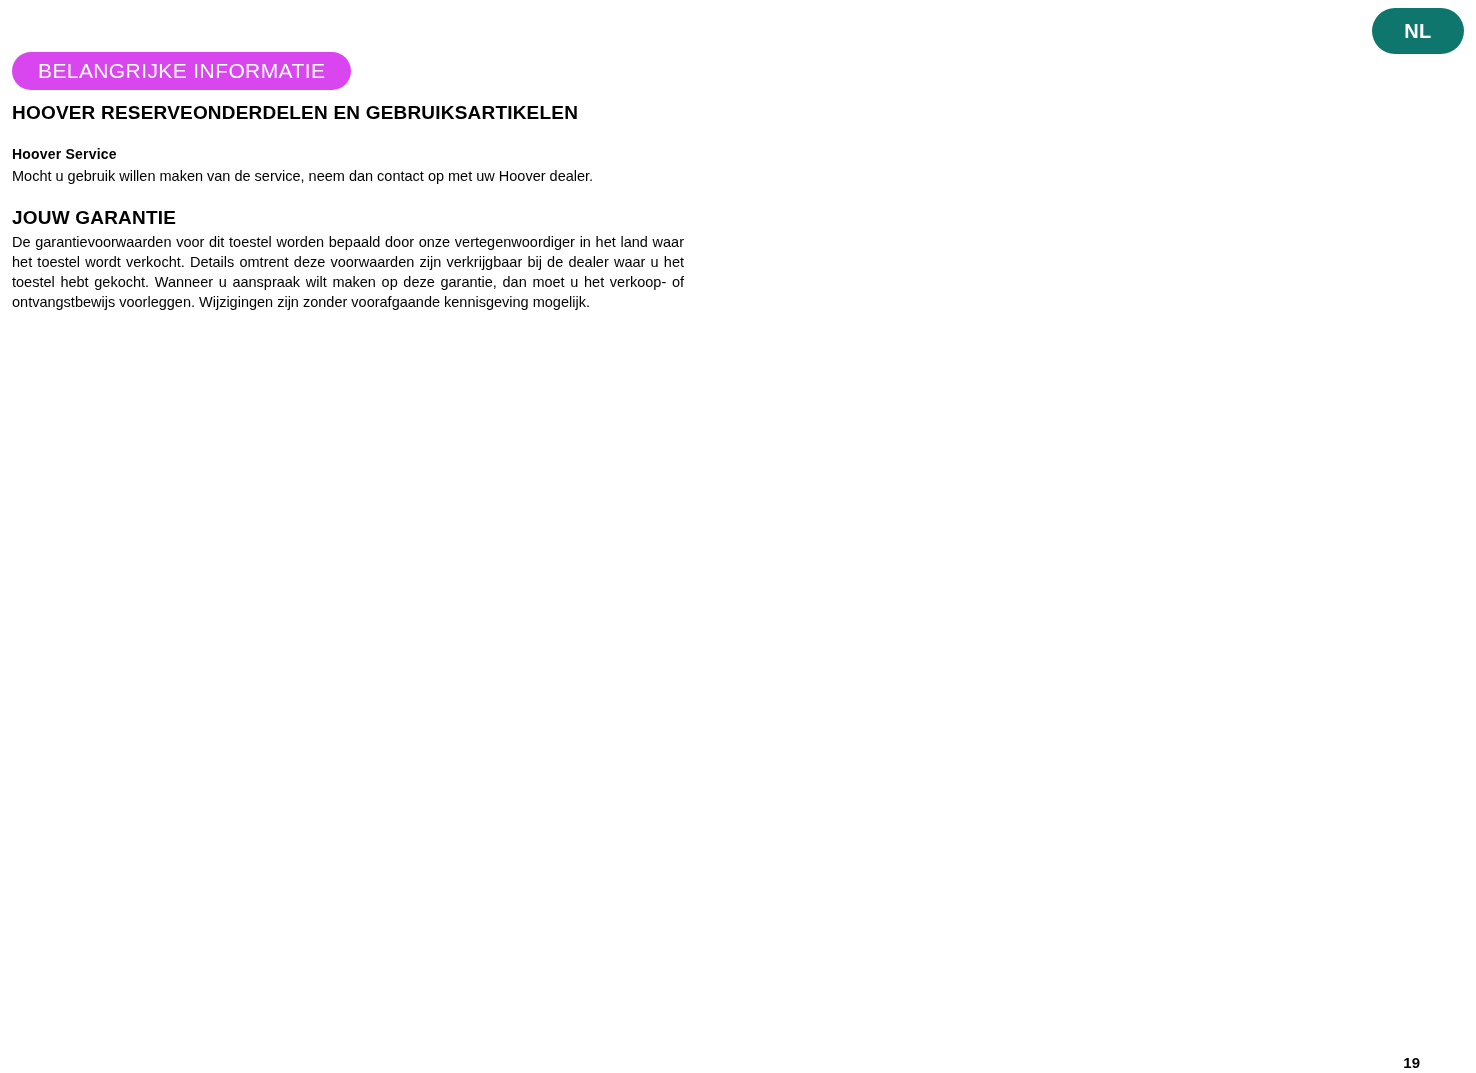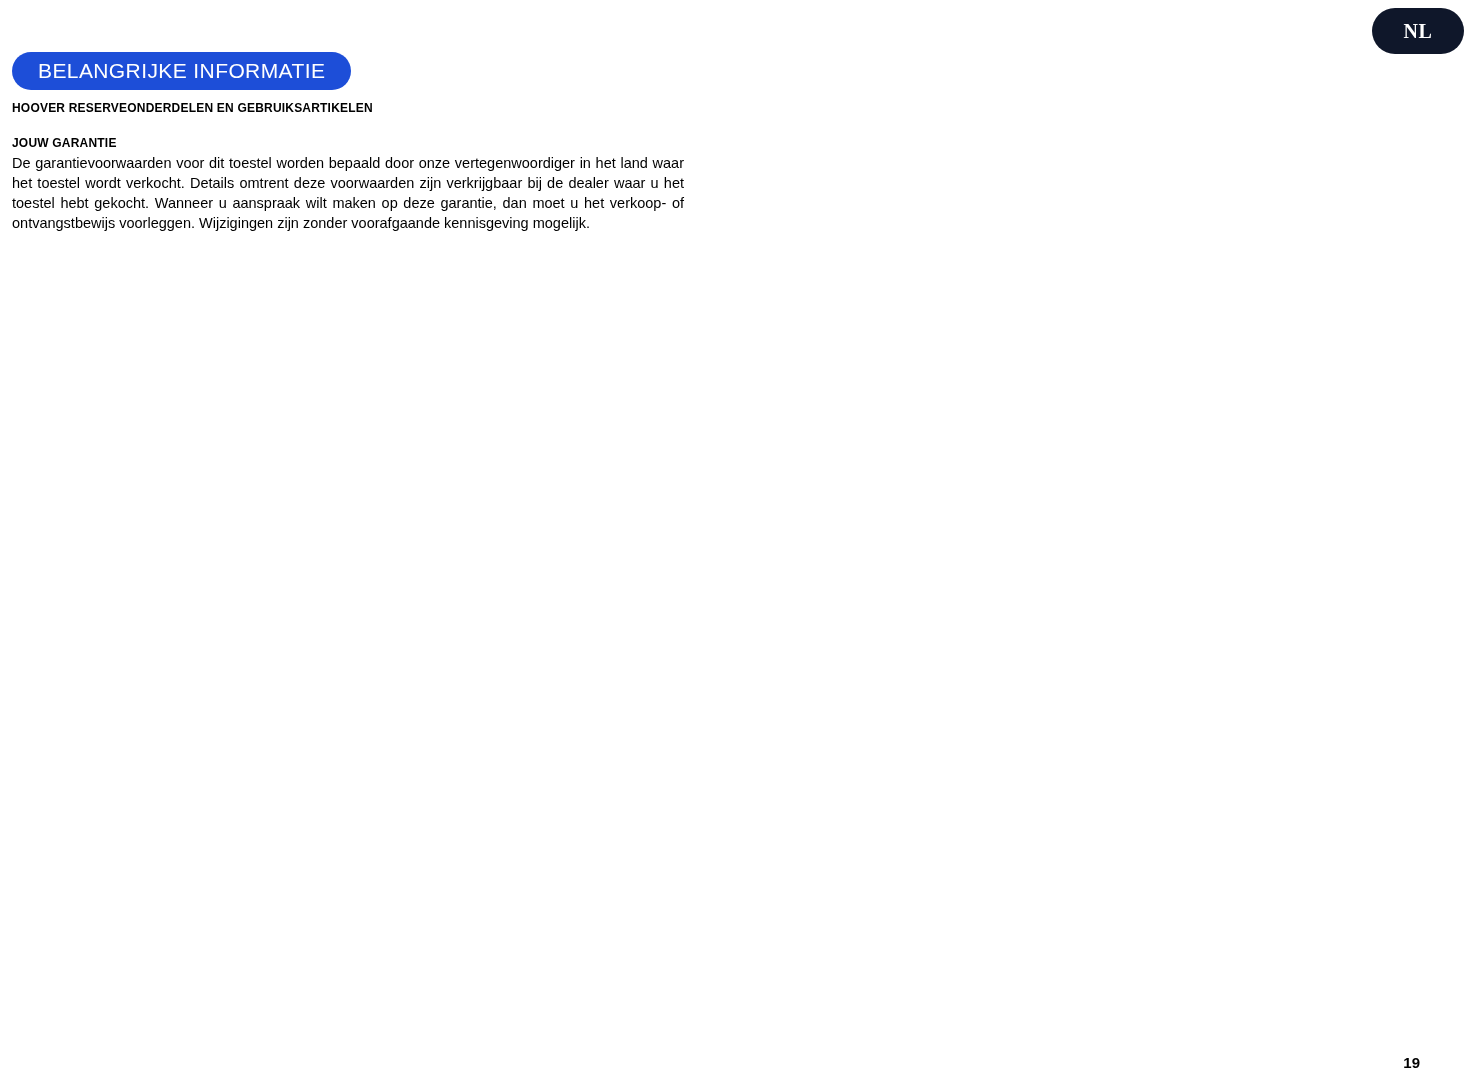--- a/index.html
+++ b/index.html
@@ -28,7 +28,7 @@
     right: 12px;
     width: 92px;
     height: 46px;
-    background: #0f172a;
+    background: #0f766e;
     border-radius: 23px;
     color: #ffffff;
     font-size: 20px;
@@ -37,7 +37,6 @@
     display: flex;
     align-items: center;
     justify-content: center;
-    font-family: Liberation Serif, serif;
   }
 
   

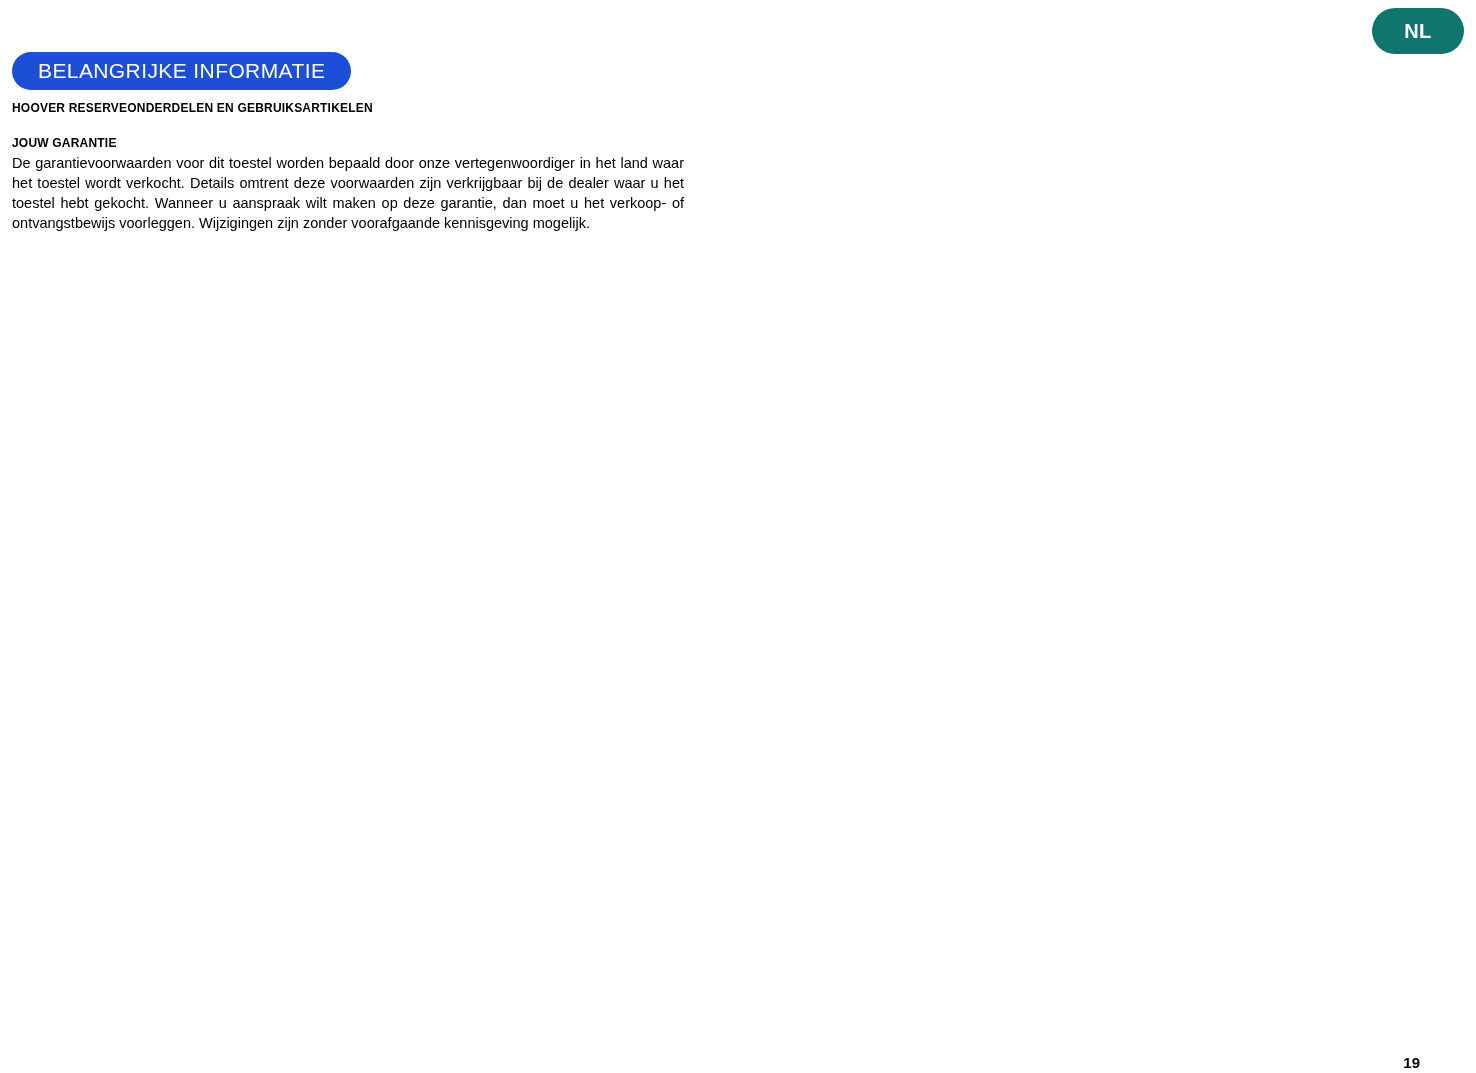--- a/index.html
+++ b/index.html
@@ -46,7 +46,7 @@
     left: 12px;
     min-width: 330px;
     height: 38px;
-    background: #1d4ed8;
+    background: #d946ef;
     border-radius: 19px;
     color: #ffffff;
     font-size: 21px;

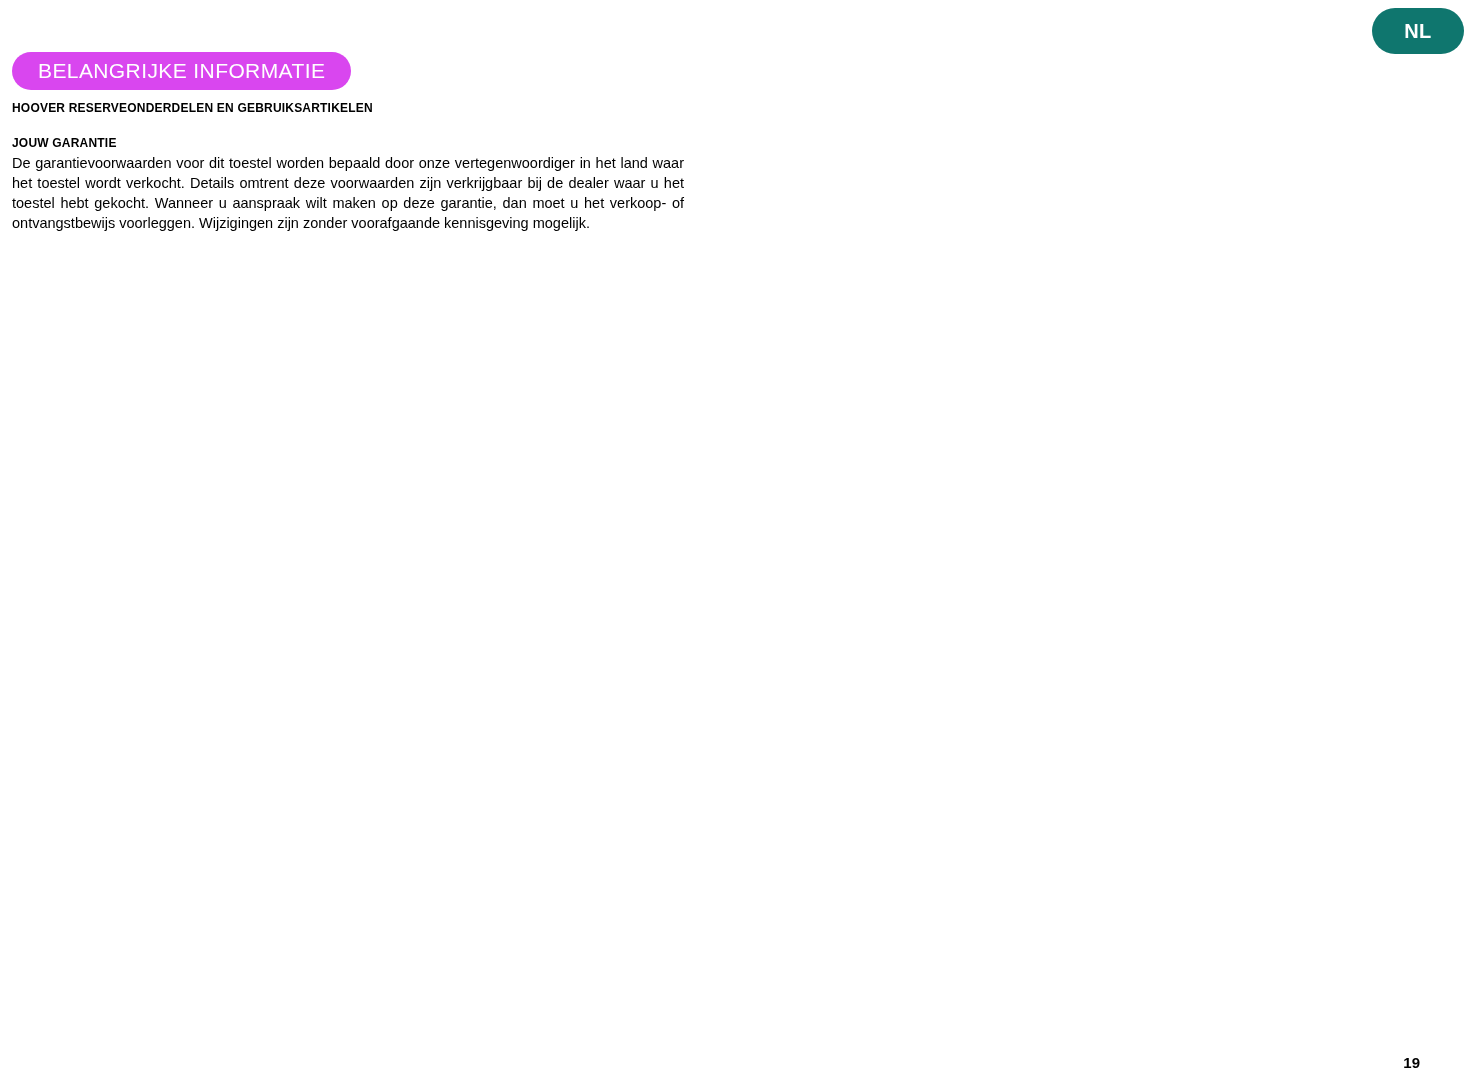--- a/index.html
+++ b/index.html
@@ -66,7 +66,7 @@
   }
 
   .sec-head {
-    font-size: 12px;
+    font-size: 19px;
     font-weight: bold;
     letter-spacing: 0.2px;
     margin: 0 0 2px 0;

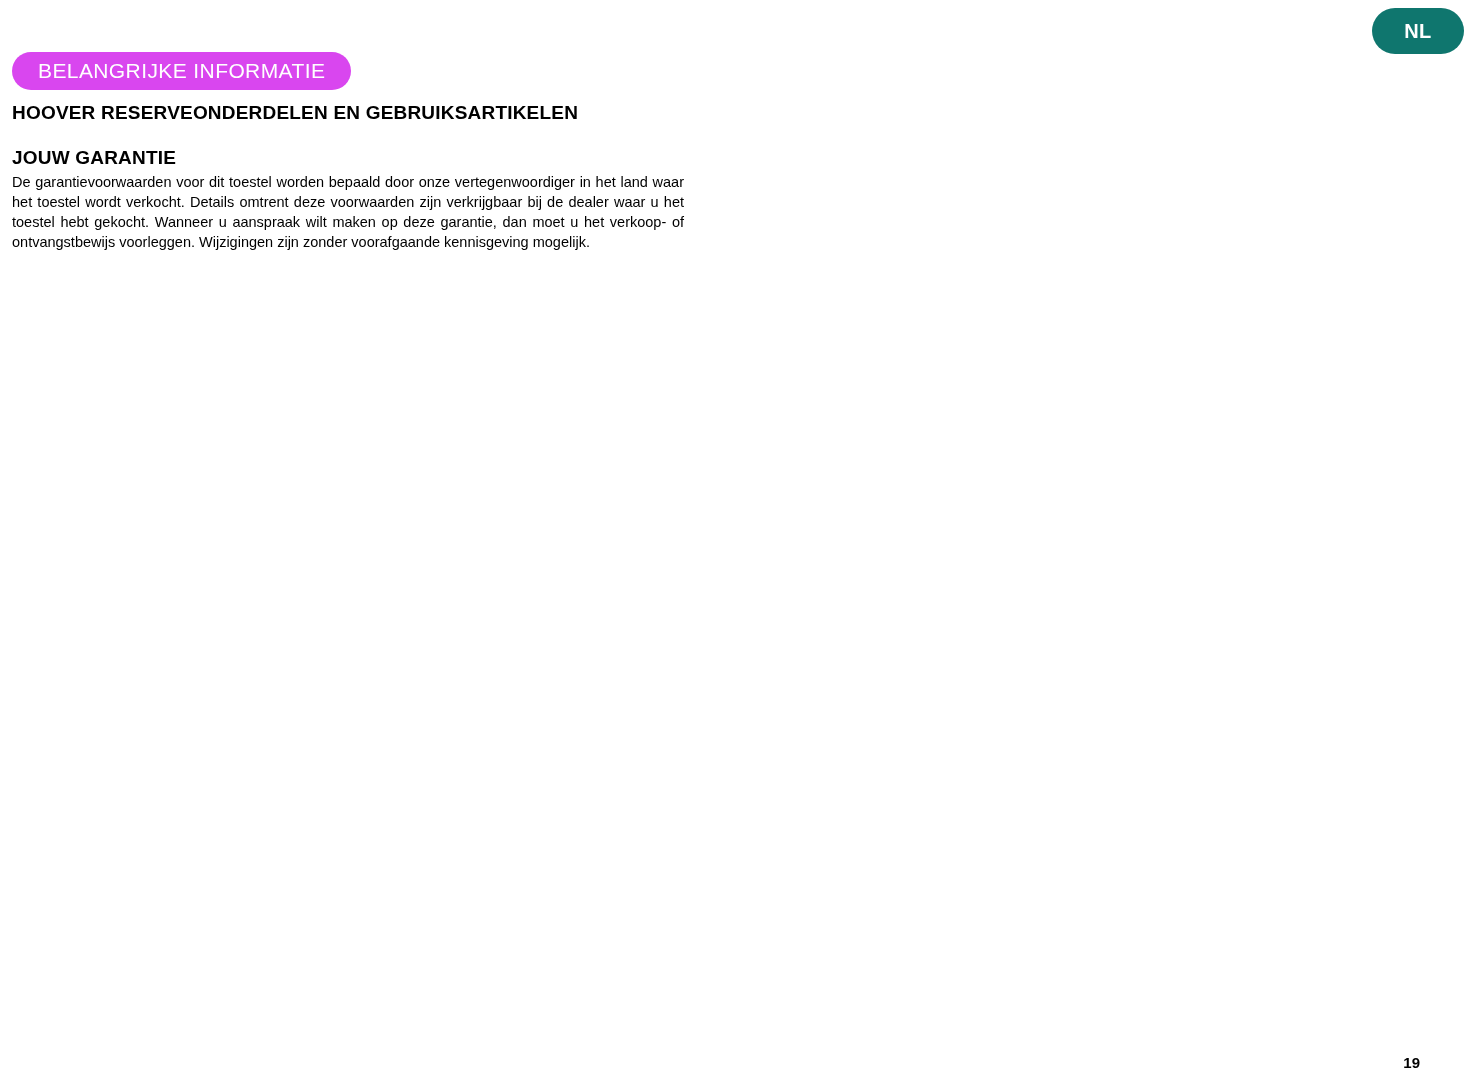--- a/index.html
+++ b/index.html
@@ -117,6 +117,10 @@
       <h2 class="sec-head">HOOVER RESERVEONDERDELEN EN GEBRUIKSARTIKELEN</h2>
     </div>
 
+    <div class="block">
+      <h3 class="sec-head sub">Hoover Service</h3>
+      <p class="para justify">Mocht u gebruik willen maken van de service, neem dan contact op met uw Hoover dealer.</p>
+    </div>
 
 
     <div class="block">

